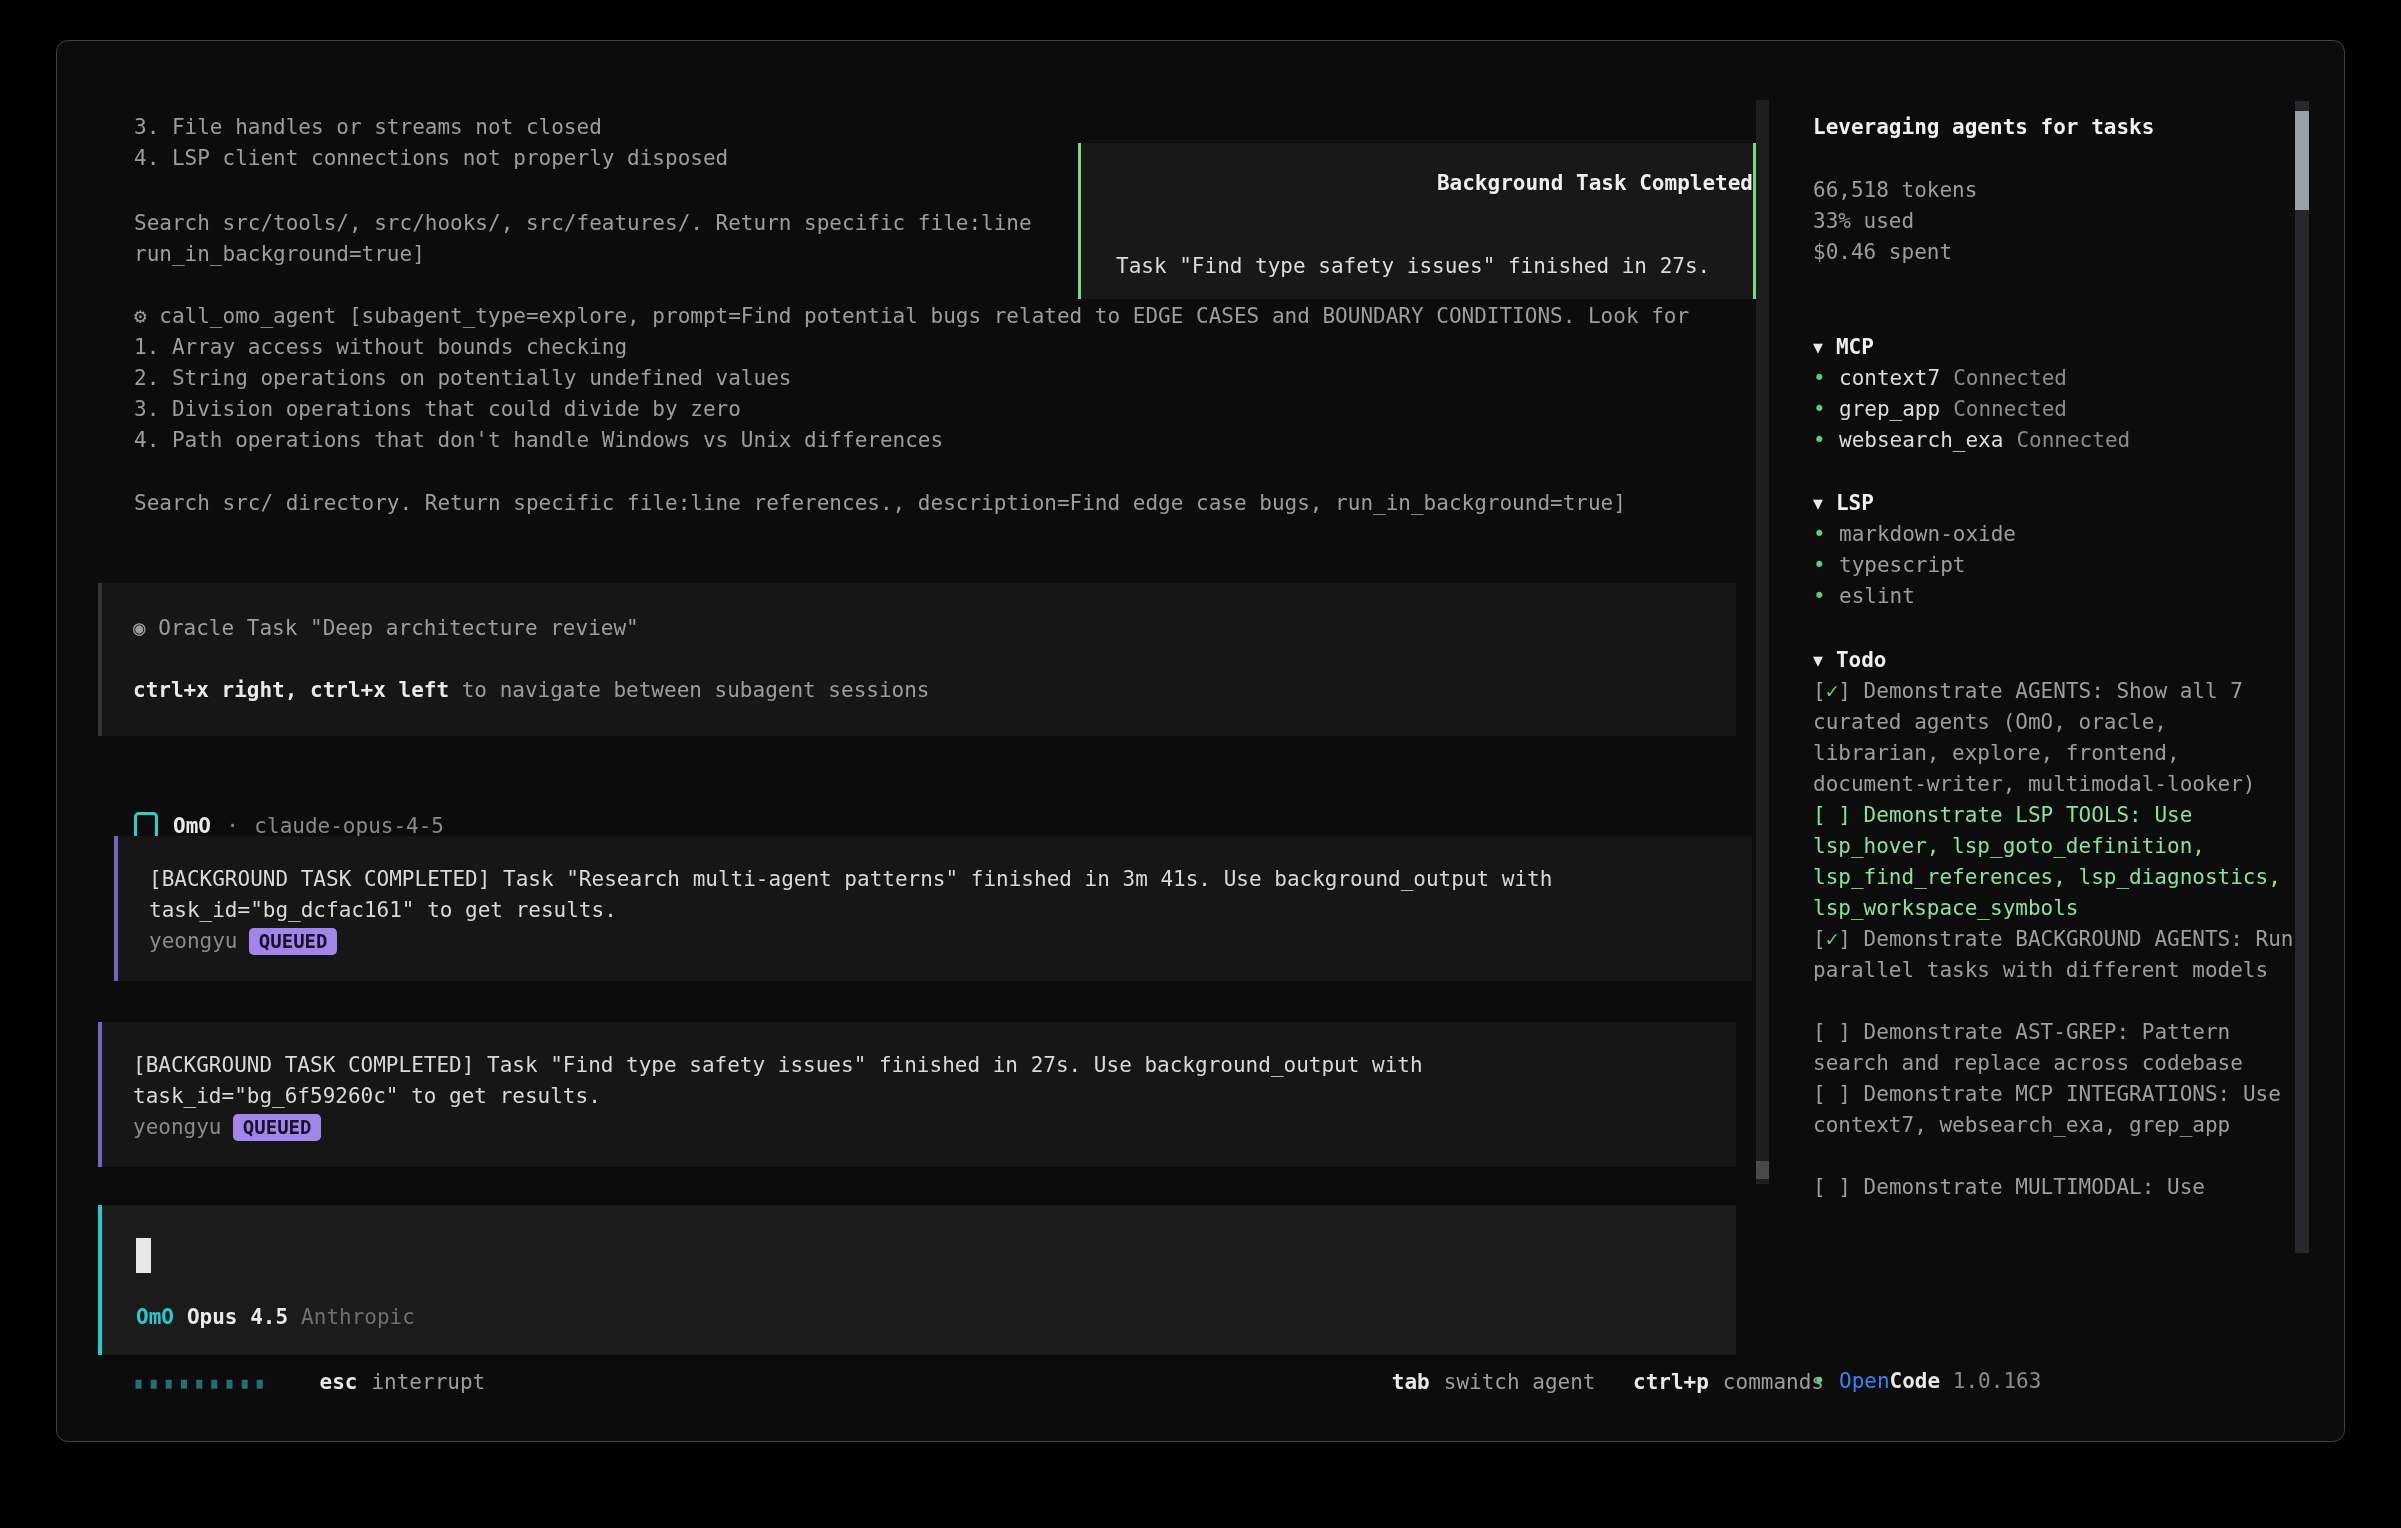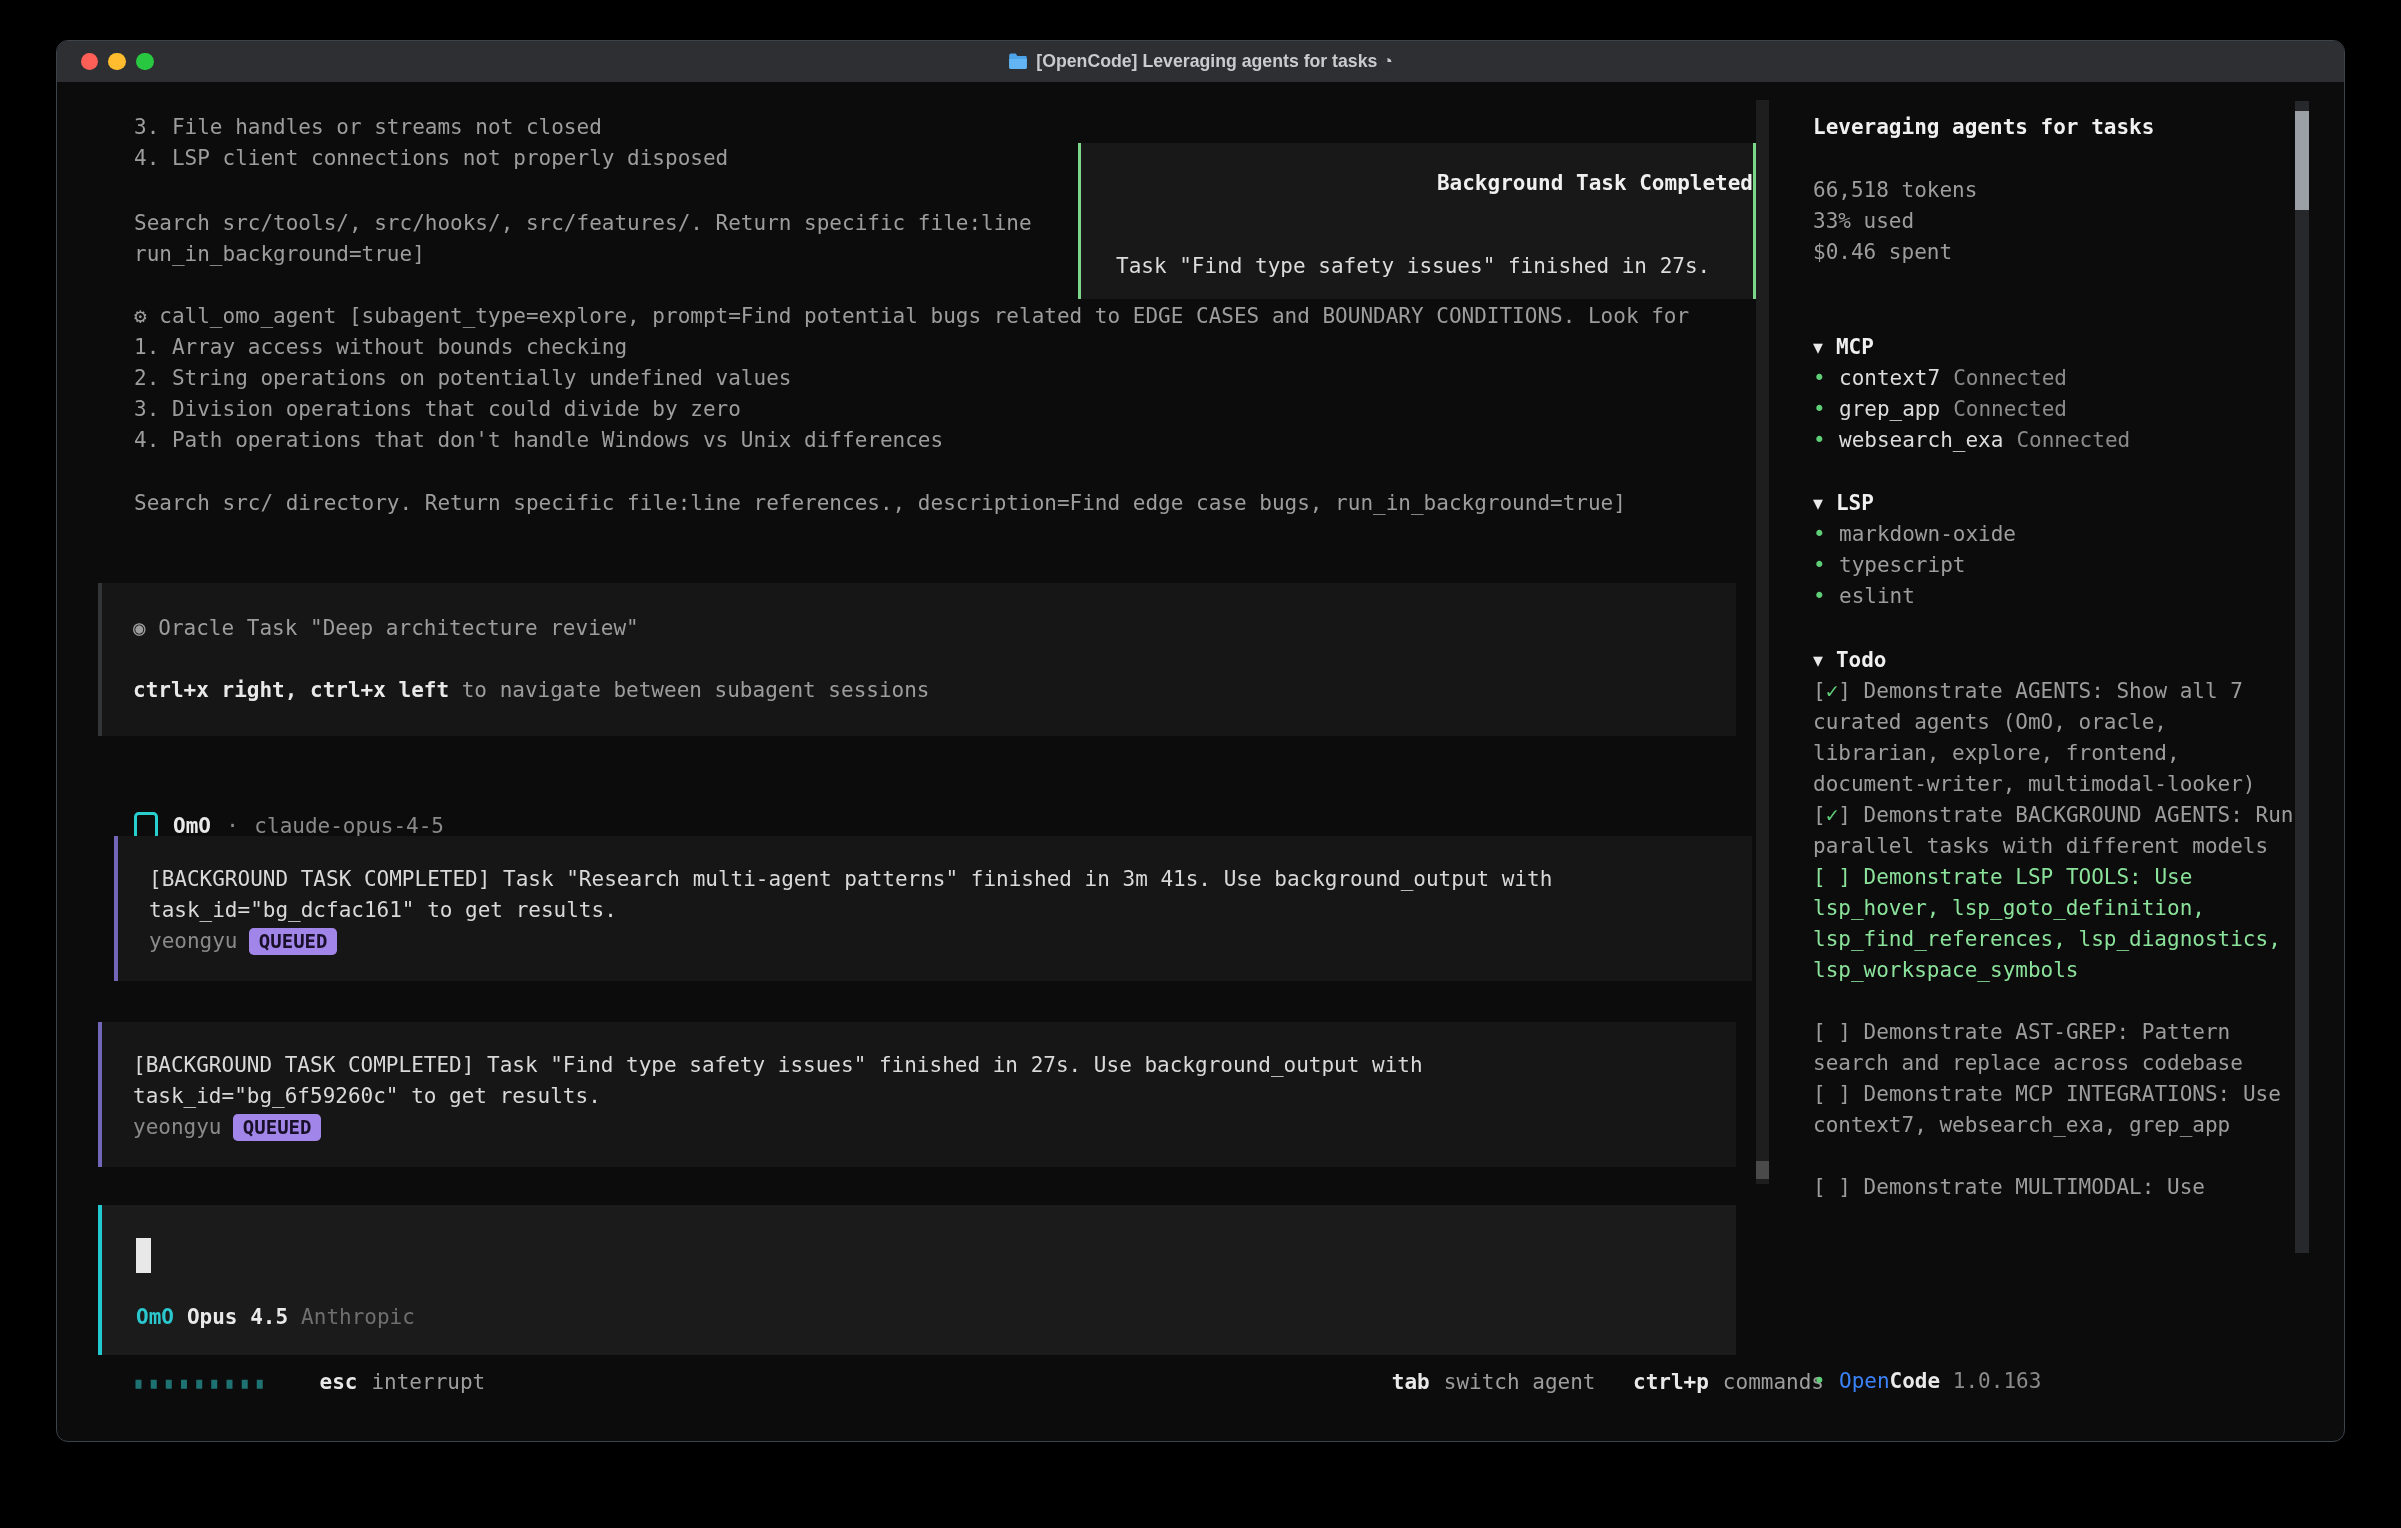--- a/index.html
+++ b/index.html
@@ -104,22 +104,6 @@
 
 <div class="window">
 
-  <div class="titlebar">
-    <div class="lights">
-      <div class="light red"></div>
-      <div class="light yellow"></div>
-      <div class="light green"></div>
-    </div>
-    <div class="titlewrap">
-      <span>
-        <svg class="folder-svg" width="20" height="16.5" viewBox="0 0 34 28">
-          <path d="M2 4 Q2 1 5 1 L13 1 L16 5 L30 5 Q32 5 32 8 L32 24 Q32 27 29 27 L5 27 Q2 27 2 24 Z" fill="#4da3e8"></path>
-          <path d="M2 10 L32 10 L32 24 Q32 27 29 27 L5 27 Q2 27 2 24 Z" fill="#63b4f2"></path>
-        </svg>
-      </span>
-      <span>[OpenCode] Leveraging agents for tasks ◔</span>
-    </div>
-  </div>
 
   <div class="abs mono gray pre" style="left:77px; top:71px; width:1619px;">3. File handles or streams not closed
 4. LSP client connections not properly disposed</div>

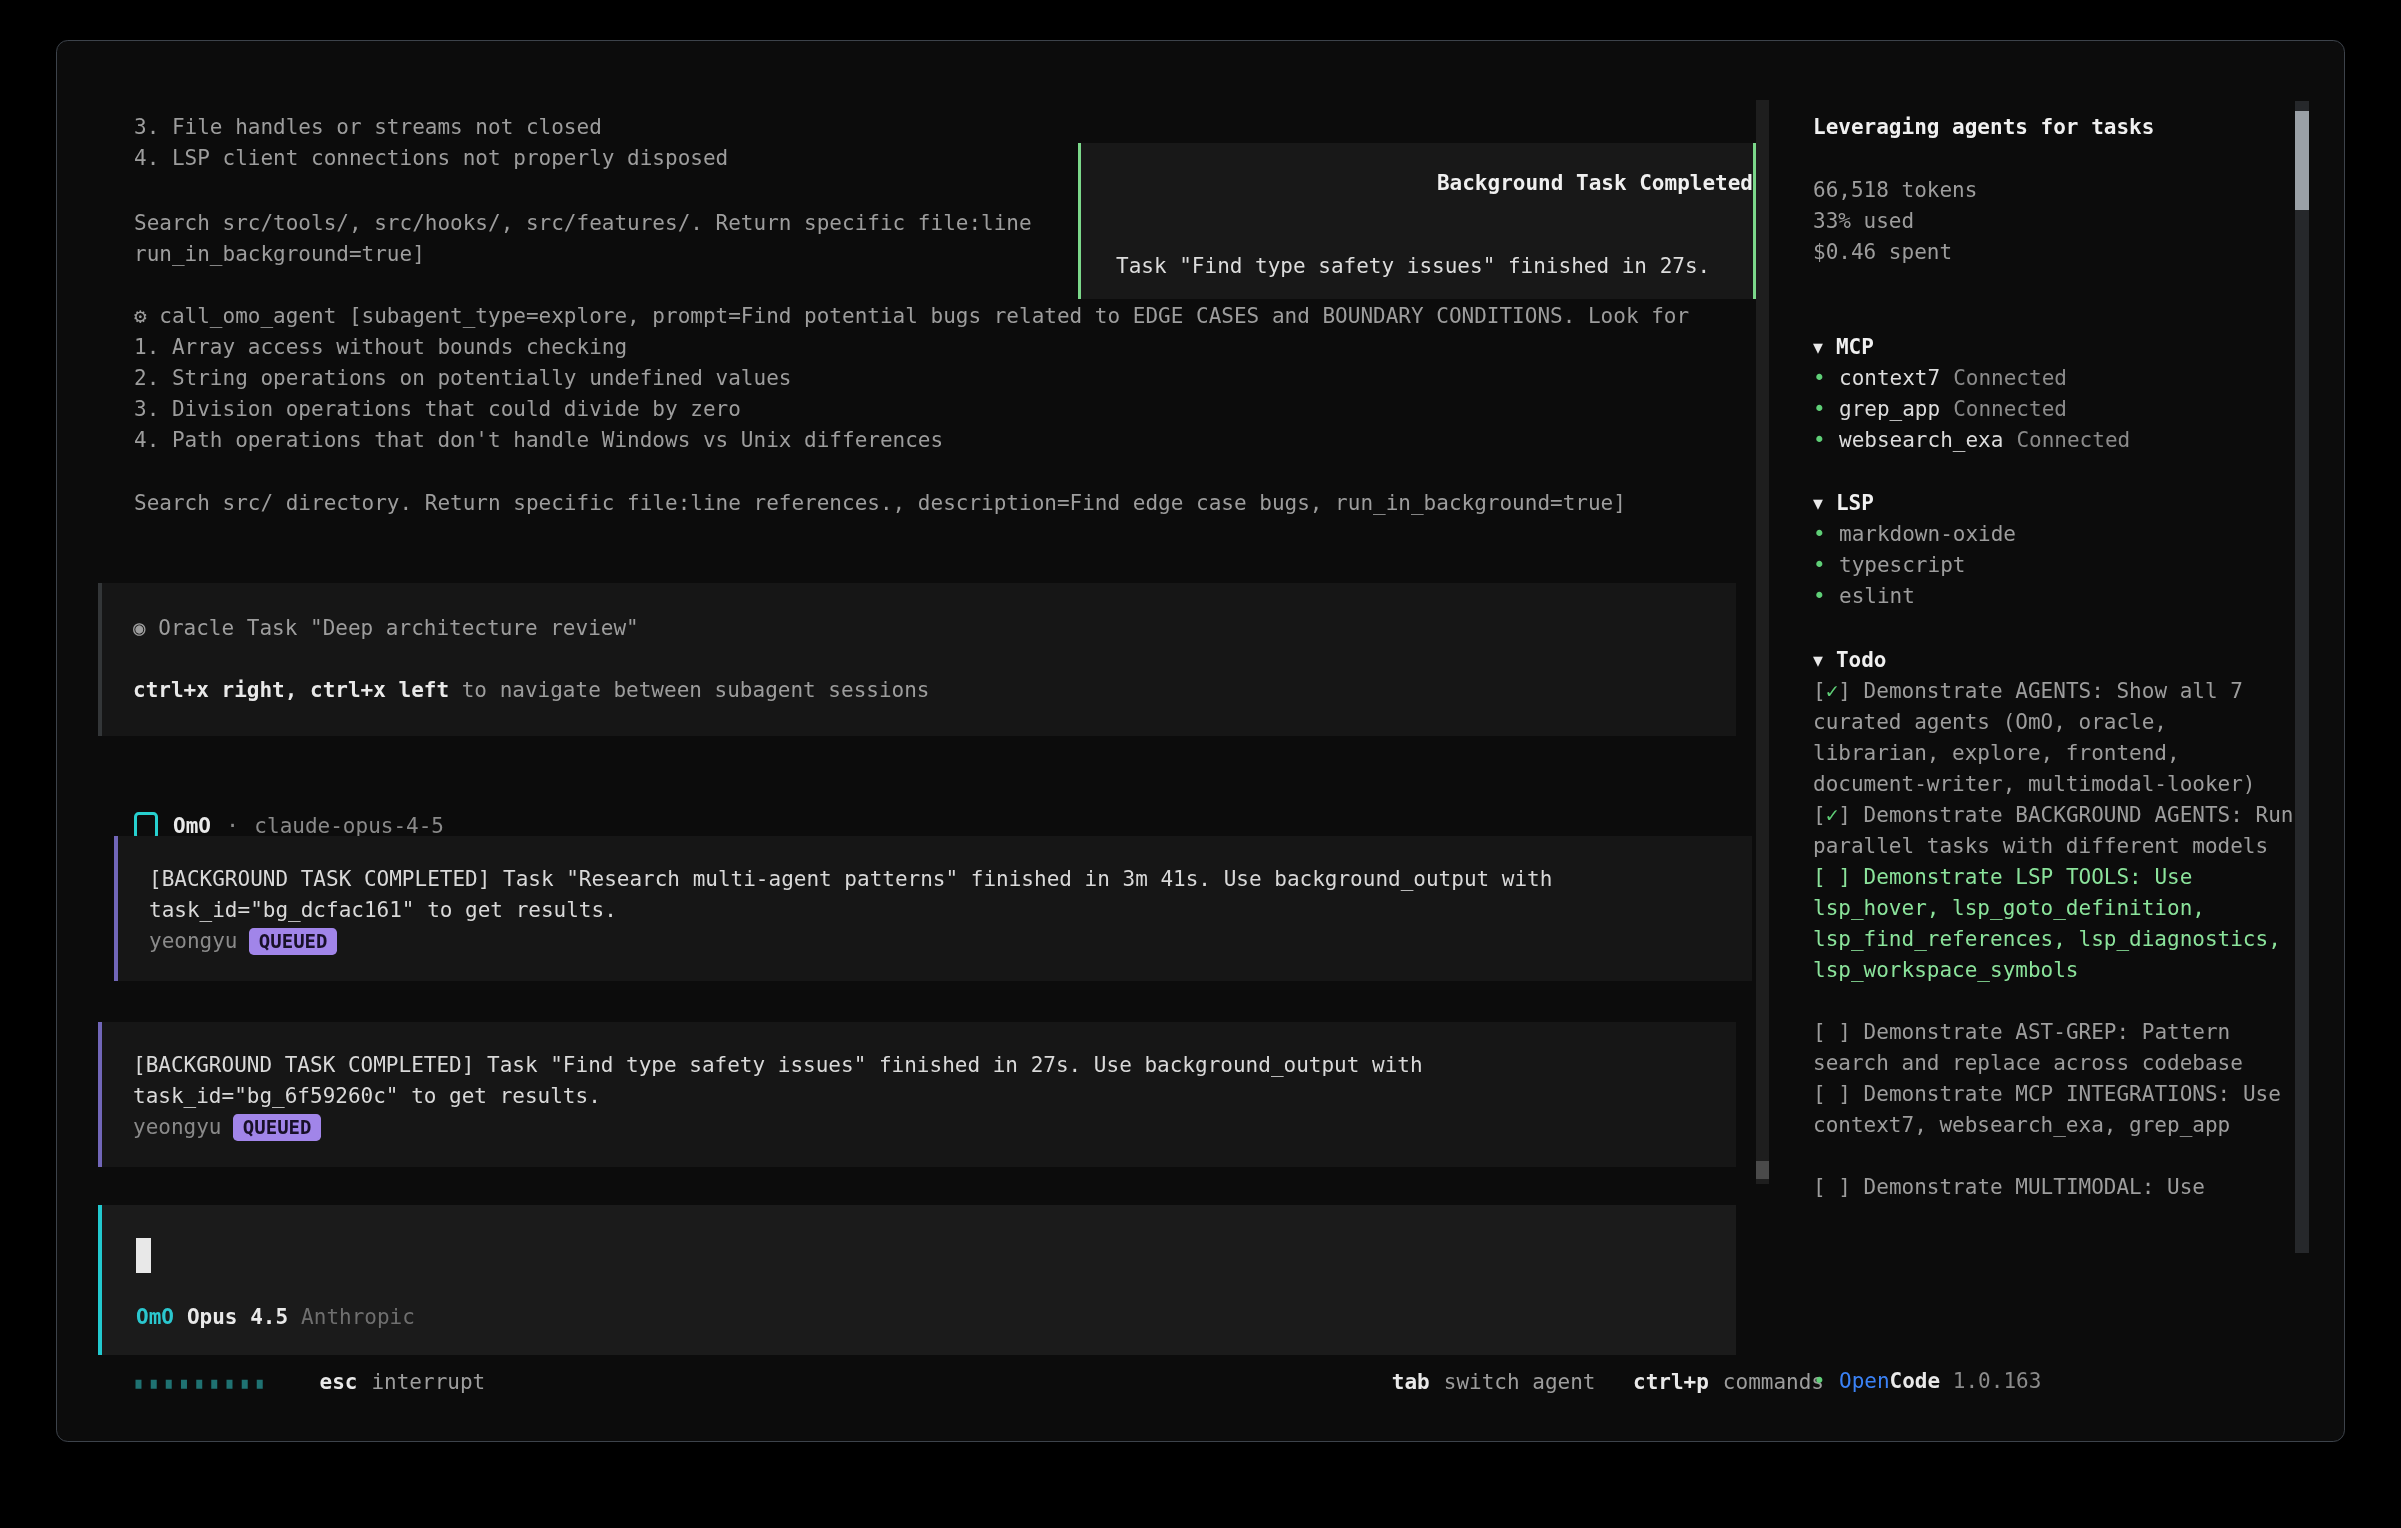--- a/index.html
+++ b/index.html
@@ -237,8 +237,8 @@
       <span>Todo</span>
     </div>
     <div class="todo-item done"><span class="br">[</span><span class="check">✓</span><span class="br">] </span><span>Demonstrate AGENTS: Show all 7 curated agents (OmO, oracle, librarian, explore, frontend, document-writer, multimodal-looker)</span></div>
+    <div class="todo-item active"><span class="br">[</span><span class="check"> </span><span class="br">] </span><span>Demonstrate LSP TOOLS: Use lsp_hover, lsp_goto_definition, lsp_find_references, lsp_diagnostics,  lsp_workspace_symbols</span></div>
     <div class="todo-item done"><span class="br">[</span><span class="check">✓</span><span class="br">] </span><span>Demonstrate BACKGROUND AGENTS: Run parallel tasks with different models</span></div>
-    <div class="todo-item active"><span class="br">[</span><span class="check"> </span><span class="br">] </span><span>Demonstrate LSP TOOLS: Use lsp_hover, lsp_goto_definition, lsp_find_references, lsp_diagnostics,  lsp_workspace_symbols</span></div>
     <div class="gapline"></div>
     <div class="todo-item pending"><span class="br">[</span><span class="check"> </span><span class="br">] </span><span>Demonstrate AST-GREP: Pattern search and replace across codebase</span></div>
     <div class="todo-item pending"><span class="br">[</span><span class="check"> </span><span class="br">] </span><span>Demonstrate MCP INTEGRATIONS: Use context7, websearch_exa, grep_app</span></div>

